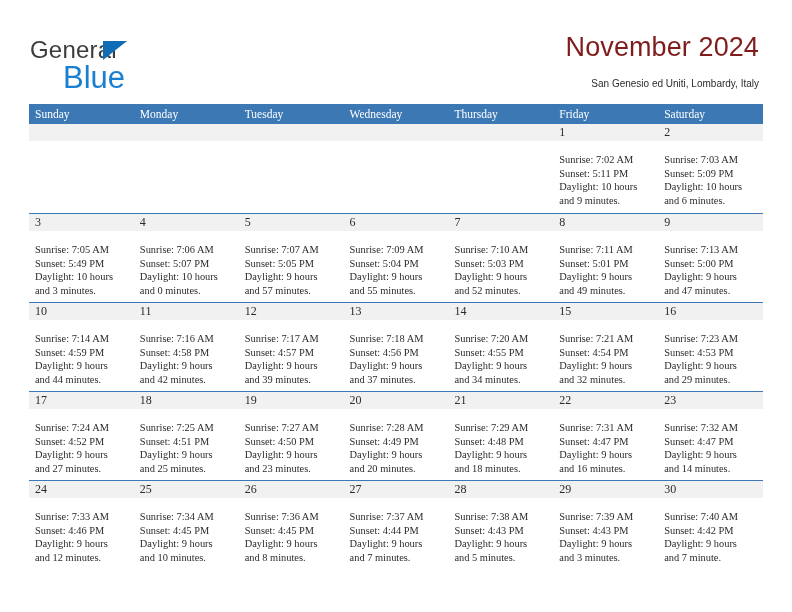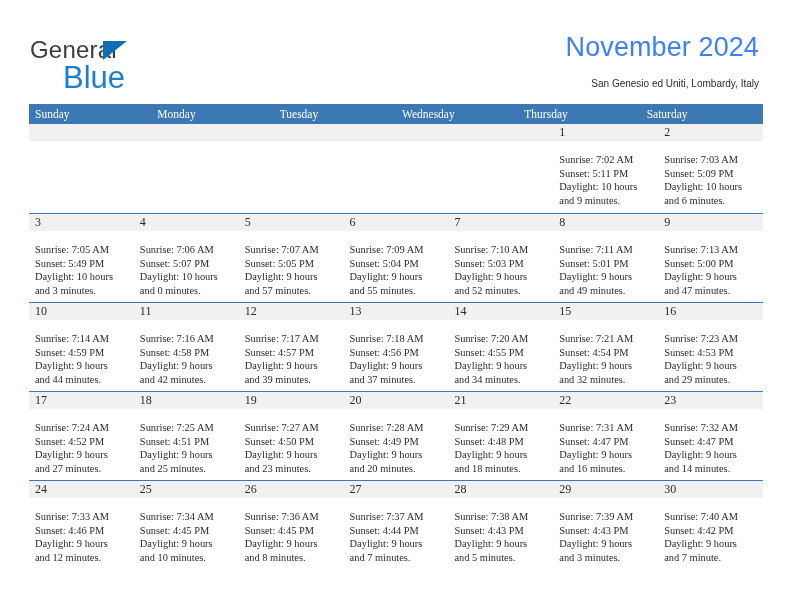--- a/index.html
+++ b/index.html
@@ -67,7 +67,7 @@
     right: 33px;
     top: 32px;
     font-size: 27px;
-    color: #3b82f6;
+    color: #7f1d1d;
     font-weight: normal;
     letter-spacing: 0.1px;
     white-space: nowrap;

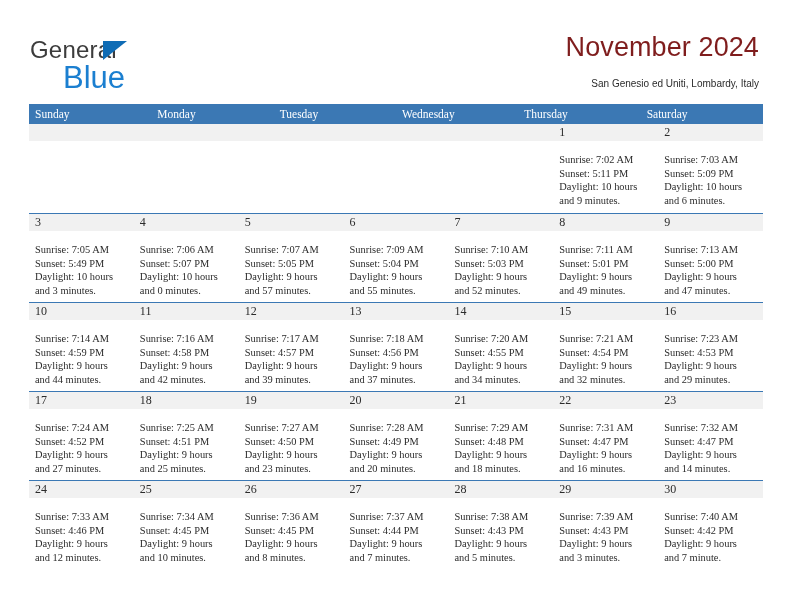--- a/index.html
+++ b/index.html
@@ -180,6 +180,7 @@
         <div class="dow">Tuesday</div>
         <div class="dow">Wednesday</div>
         <div class="dow">Thursday</div>
+        <div class="dow">Friday</div>
         <div class="dow">Saturday</div>
       </div>
     <div id="weeks-container">

